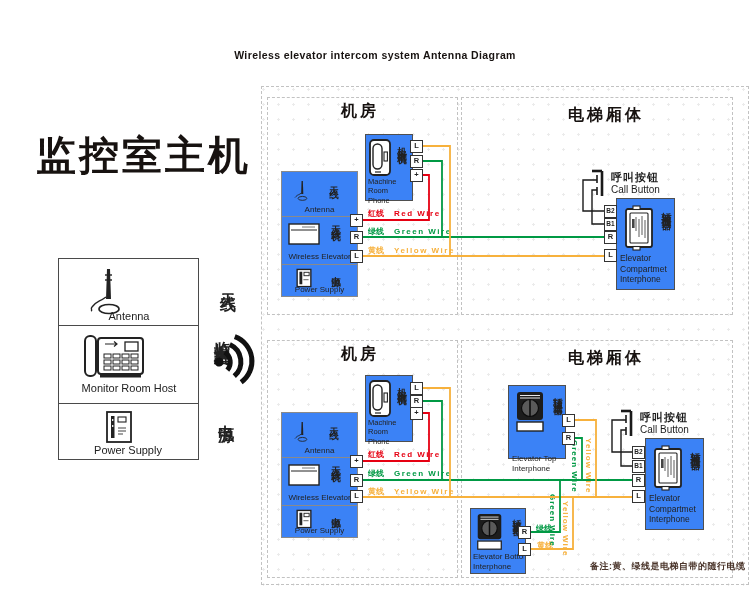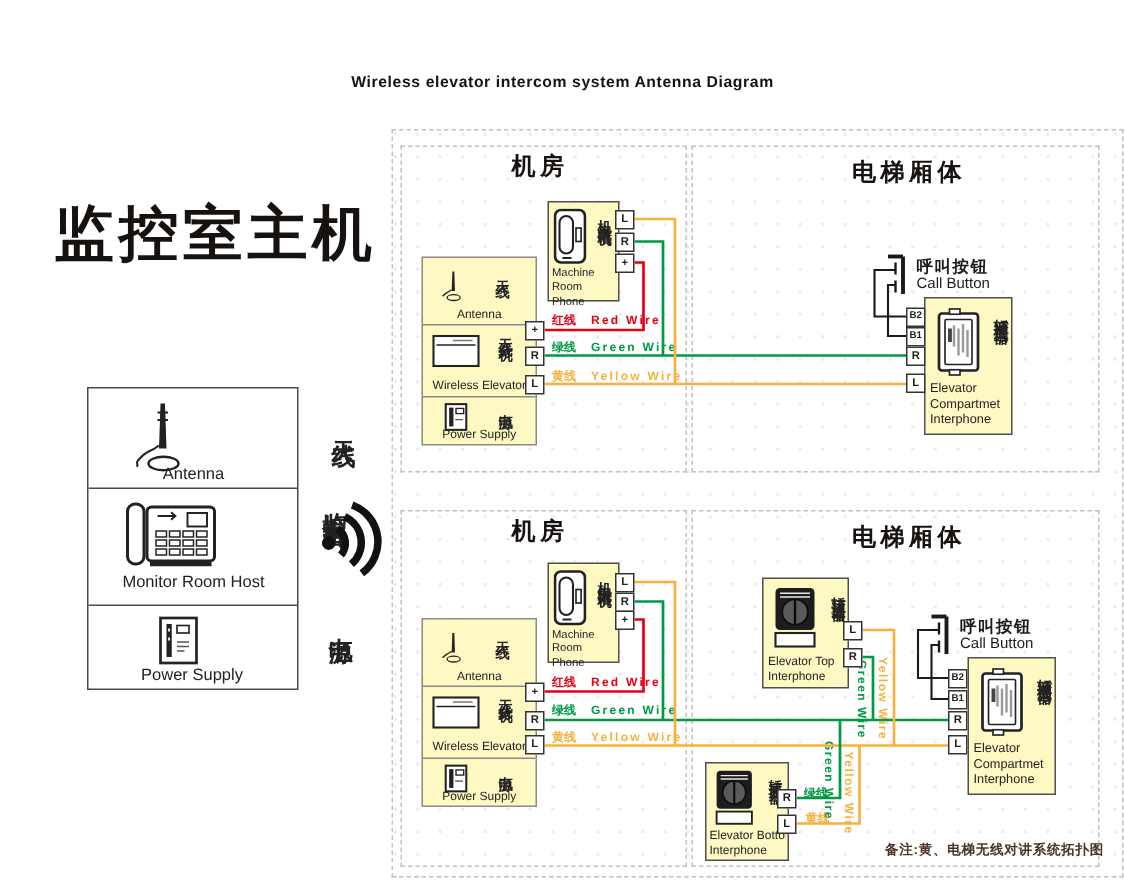--- a/index.html
+++ b/index.html
@@ -25,7 +25,7 @@
            background-size:15px 15px;opacity:.6;}
   .dashed{border:1px dashed #c2c2c2;background:transparent;}
   .sec-title{font-size:16px;font-weight:bold;letter-spacing:3px;color:#171210;text-align:center;}
-  .dbox{border:1.6px solid #4f4f4f;background:#fef9c3;}
+  .dbox{border:1.6px solid #4f4f4f;background:#3b82f6;}
   .zh-v{font-size:9.5px;font-weight:bold;color:#222;writing-mode:vertical-rl;letter-spacing:2px;}
   .en-s{font-size:8px;color:#222;line-height:1.25;}
   .en-c{font-size:8px;color:#222;text-align:center;white-space:nowrap;}

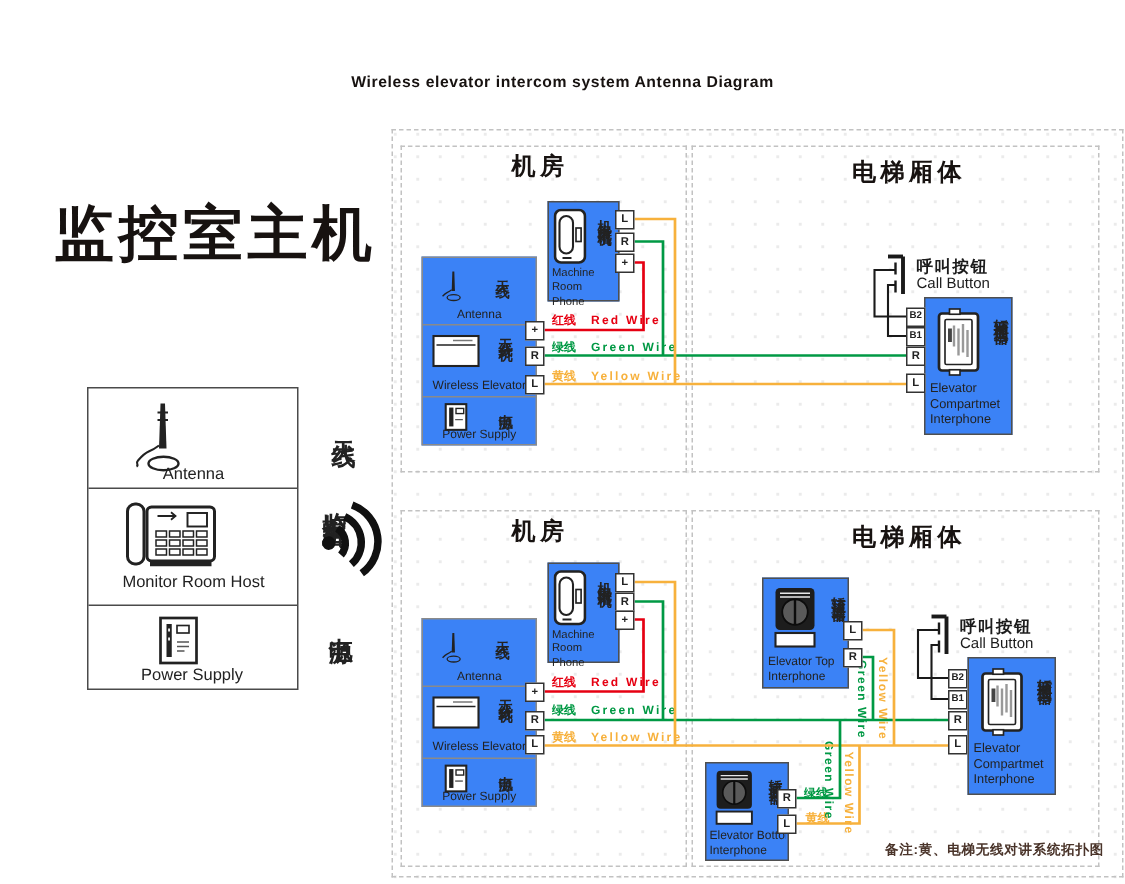--- a/index.html
+++ b/index.html
@@ -322,7 +322,7 @@
       <rect x="1" y="31" width="26" height="9" fill="#fff" stroke="#222" stroke-width="1.4"></rect>
     </svg>
     <div class="abs zh-v" style="left:42px;top:4px;height:58px;">轿顶通话器</div>
-    <div class="abs en-s" style="left:3px;top:50px;width:52px;font-size:8px;white-space:nowrap;overflow:hidden;">
+    <div class="abs en-s" style="left:3px;top:68px;width:52px;font-size:8px;white-space:nowrap;overflow:hidden;">
       <div>Elevator Top</div>
       <div>Interphone</div>
     </div>

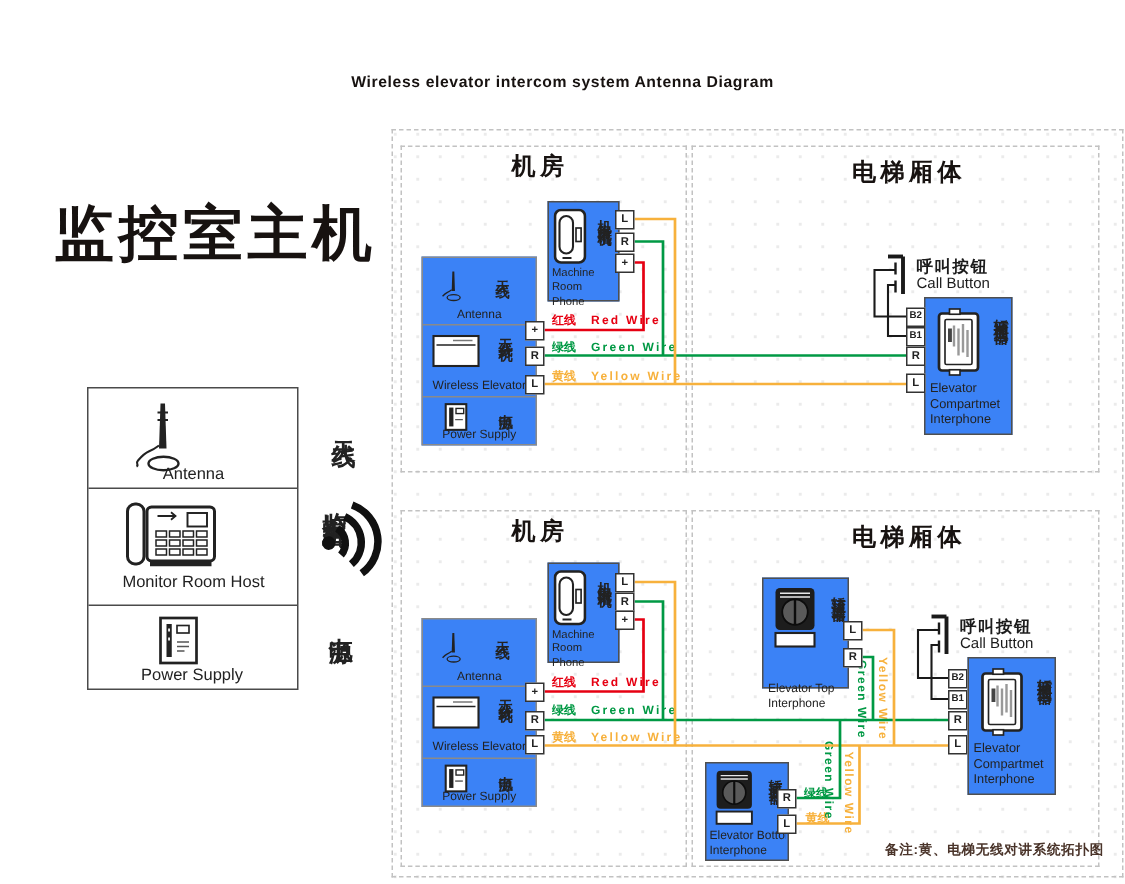--- a/index.html
+++ b/index.html
@@ -387,7 +387,7 @@
   <div class="abs vwire green-t" style="left:548px;top:494px;">Green Wire</div>
   <div class="abs vwire yellow-t" style="left:561px;top:501px;">Yellow Wire</div>
 
-  <div class="abs note" style="left:590px;top:560px;">备注:黄、电梯无线对讲系统拓扑图</div>
+  <div class="abs note" style="left:590px;top:560px;">备注:黄、绿线是电梯自带的随行电缆</div>
 
 </div>
 

